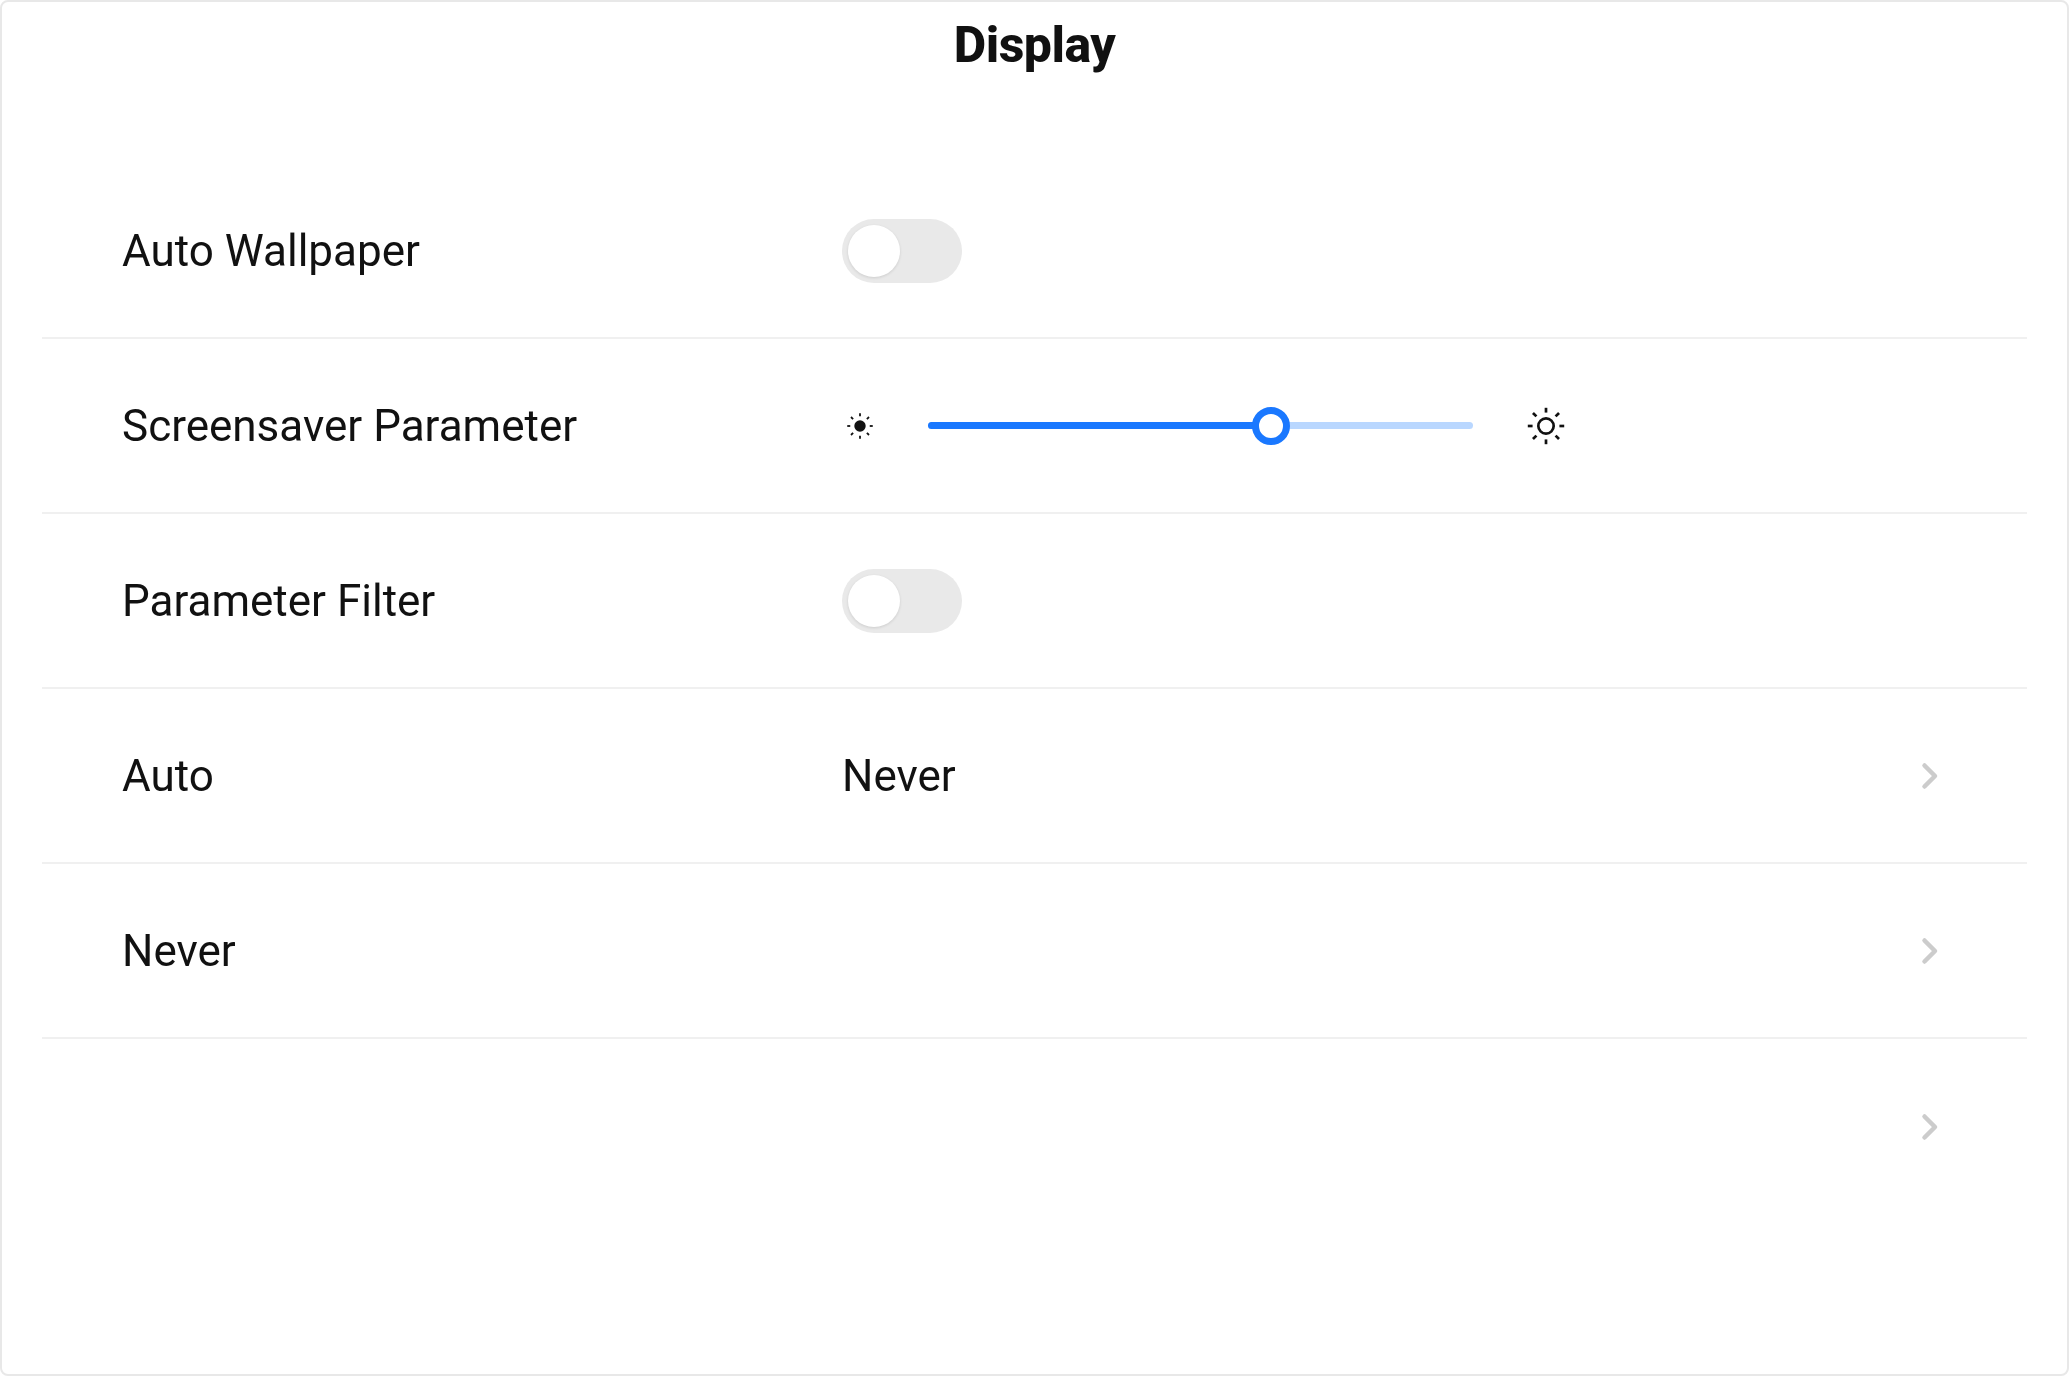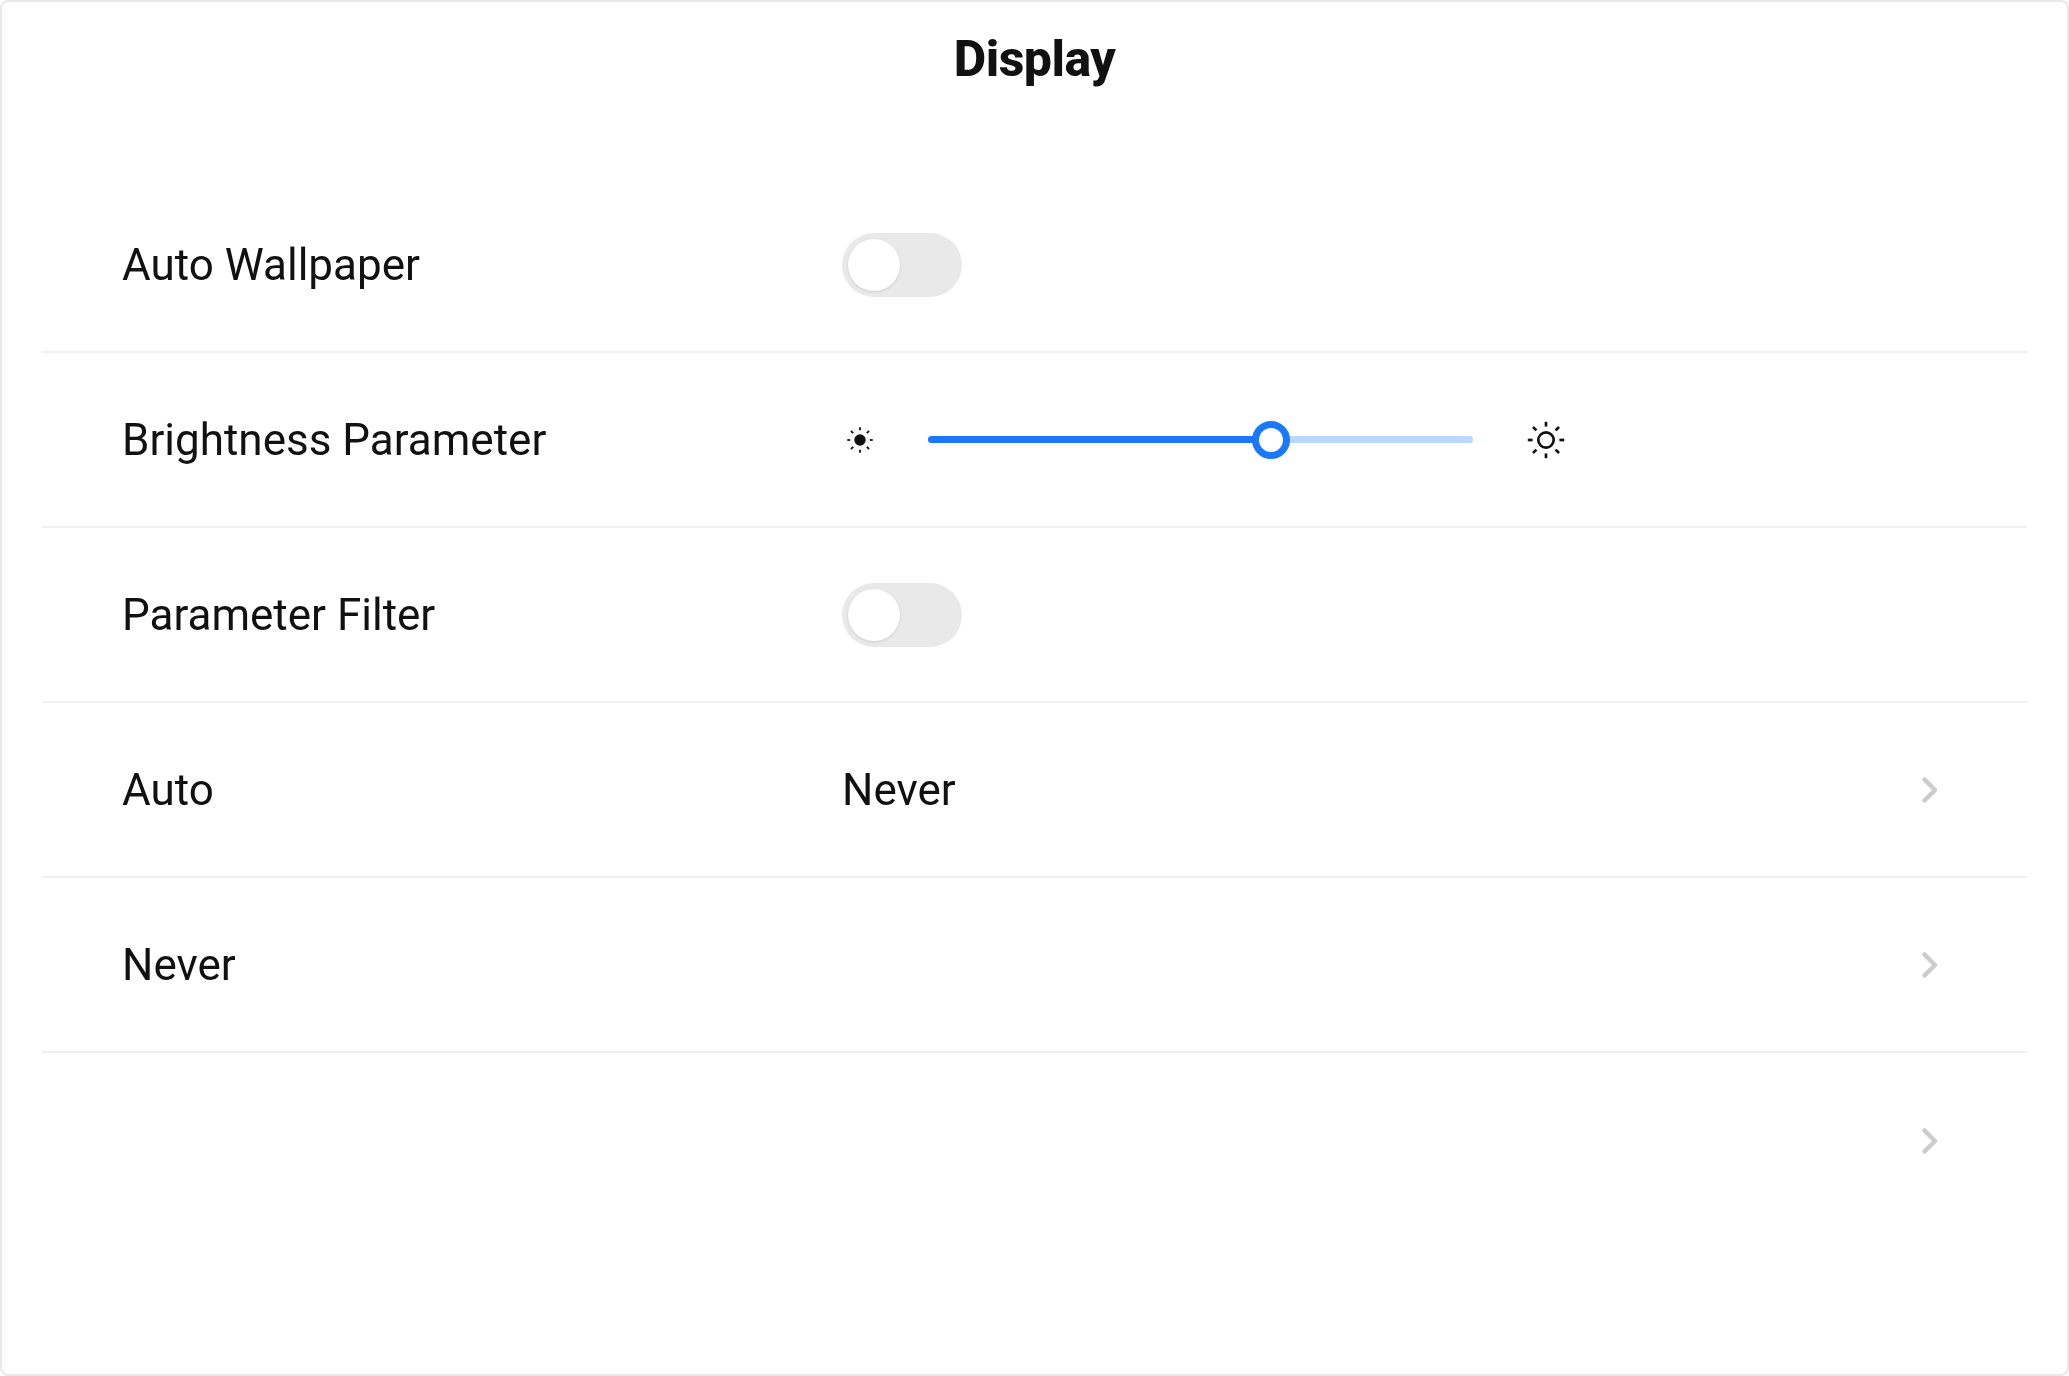--- a/index.html
+++ b/index.html
@@ -20,7 +20,7 @@
     border: 2px solid #e8e8e8;
     border-radius: 8px;
     background: #ffffff;
-    padding-top: 28px;
+    padding-top: 14px;
   }
   .page-title {
     text-align: center;

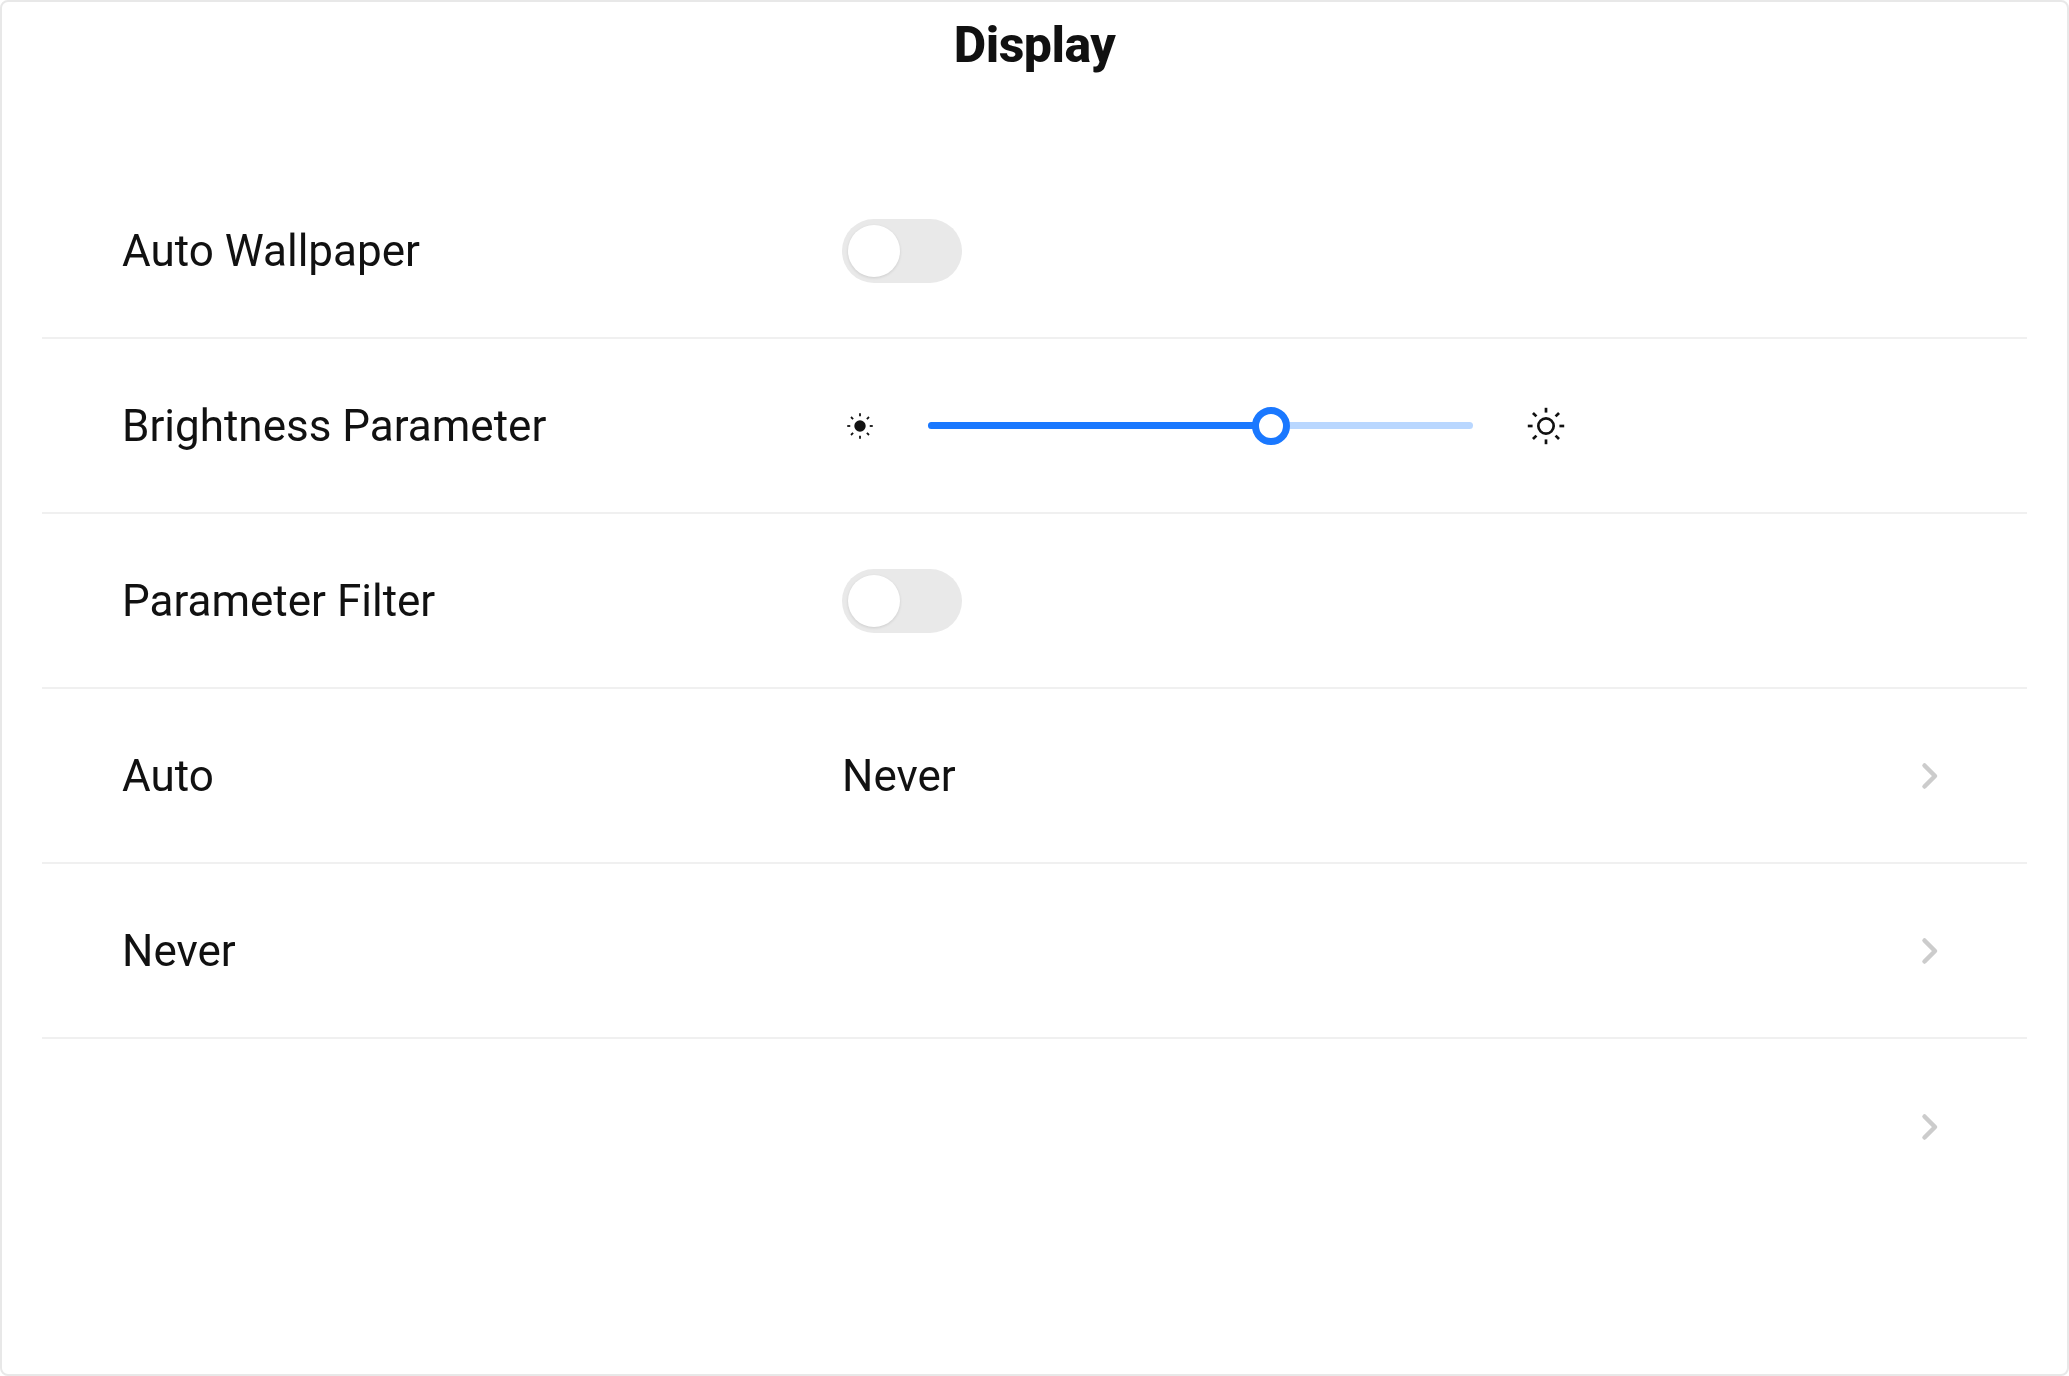--- a/index.html
+++ b/index.html
@@ -149,7 +149,7 @@
     </div>
 
     <div class="row">
-      <div class="row-label">Brightness Parameter</div>
+      <div class="row-label">Screensaver Parameter</div>
       <div class="row-control">
         <div class="slider-wrap">
           <span class="slider-icon">

